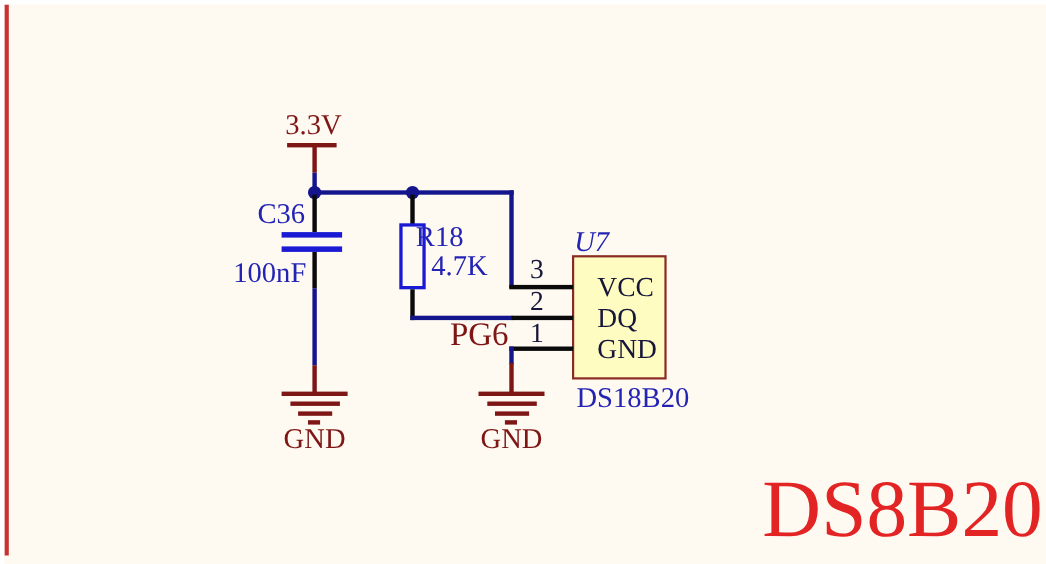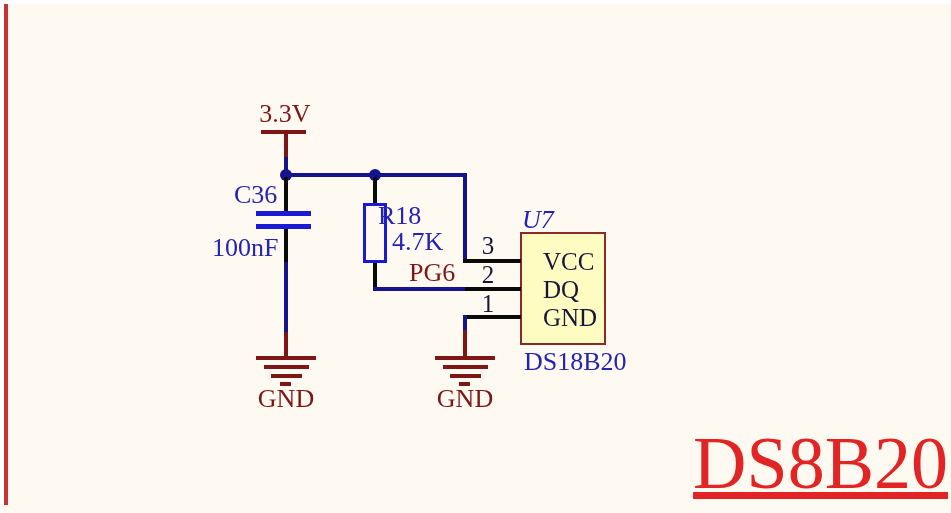--- a/index.html
+++ b/index.html
@@ -17,7 +17,7 @@
   .compline{position:absolute;background:var(--component);}
   .junction{position:absolute;width:12px;height:12px;border-radius:50%;background:var(--wire);}
   .lbl{position:absolute;font-size:26px;line-height:26px;color:var(--label-blue);white-space:nowrap;}
-  .netlbl{position:absolute;font-size:26px;line-height:26px;color:var(--power-red);white-space:nowrap;}
+  .netlbl{position:absolute;font-size:30px;line-height:26px;color:var(--power-red);white-space:nowrap;margin-top:32px;}
   .pintxt{position:absolute;font-size:25px;line-height:25px;color:var(--pin-text);white-space:nowrap;}
   .center{text-align:center;}
   .sheet-border{position:absolute;left:0;top:0;width:3px;height:501px;background:var(--sheet-border);}

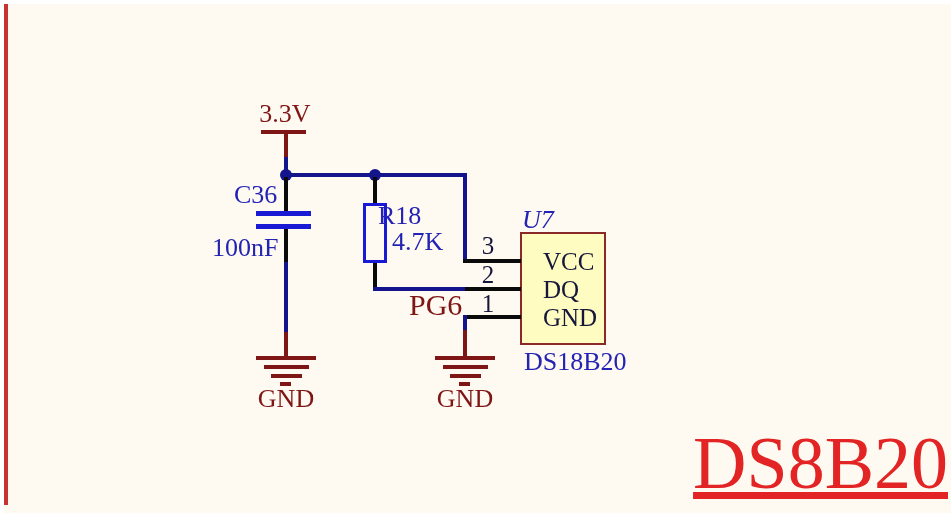--- a/index.html
+++ b/index.html
@@ -23,7 +23,7 @@
   .sheet-border{position:absolute;left:0;top:0;width:3px;height:501px;background:var(--sheet-border);}
   .ic-box{position:absolute;left:516px;top:228px;width:86px;height:113px;background:var(--ic-fill);border:2px solid var(--ic-border);}
   .res-box{position:absolute;left:359px;top:199px;width:24px;height:60px;border:3px solid var(--component);background:transparent;}
-  .title-big{position:absolute;right:5px;top:420px;font-size:74px;line-height:74px;color:var(--title-red);white-space:nowrap;text-decoration:underline;}
+  .title-big{position:absolute;right:5px;top:420px;font-size:74px;line-height:74px;color:var(--title-red);white-space:nowrap;}
 </style>
 </head>
 <body>

